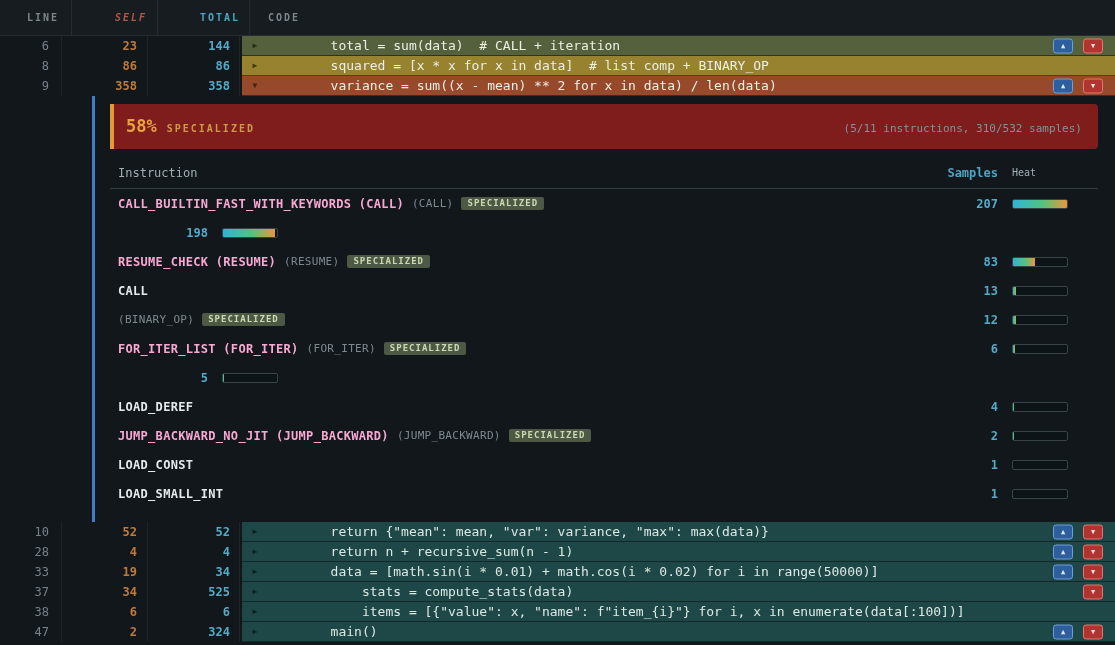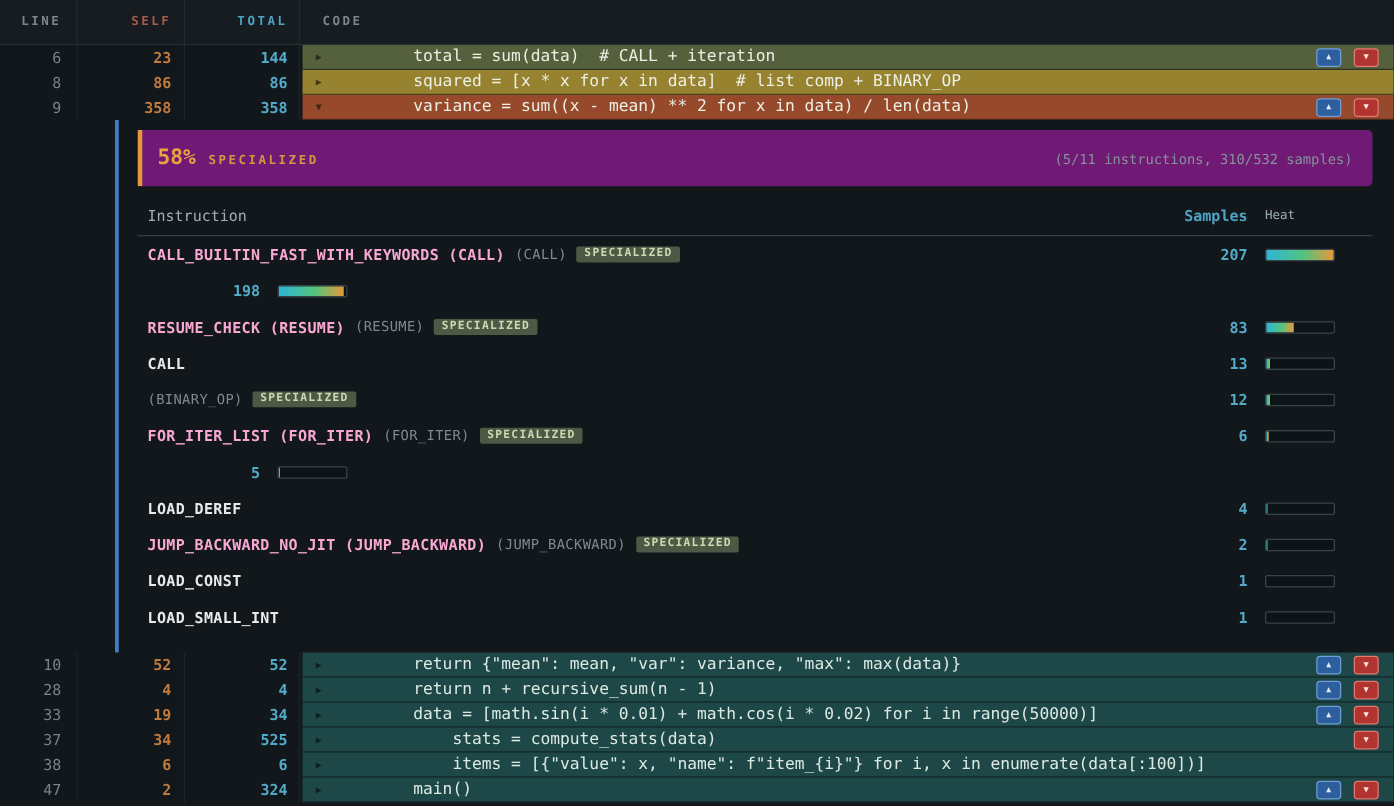--- a/index.html
+++ b/index.html
@@ -14,7 +14,7 @@
   
   .grid-header {
     display:flex; height:36px; align-items:center;
-    background:#161c20; border-bottom:1px solid #262e33;
+    background:#161c20; border-bottom:1px solid #262e33;padding-left:10px;
   }
   .grid-header .h { font-size:10px; font-weight:bold; letter-spacing:2px; }
   .hc-line  { width:62px; text-align:right; padding-right:12px; color:#7d868c; border-right:1px solid #232b30; height:100%; display:flex; align-items:center; justify-content:flex-end; }

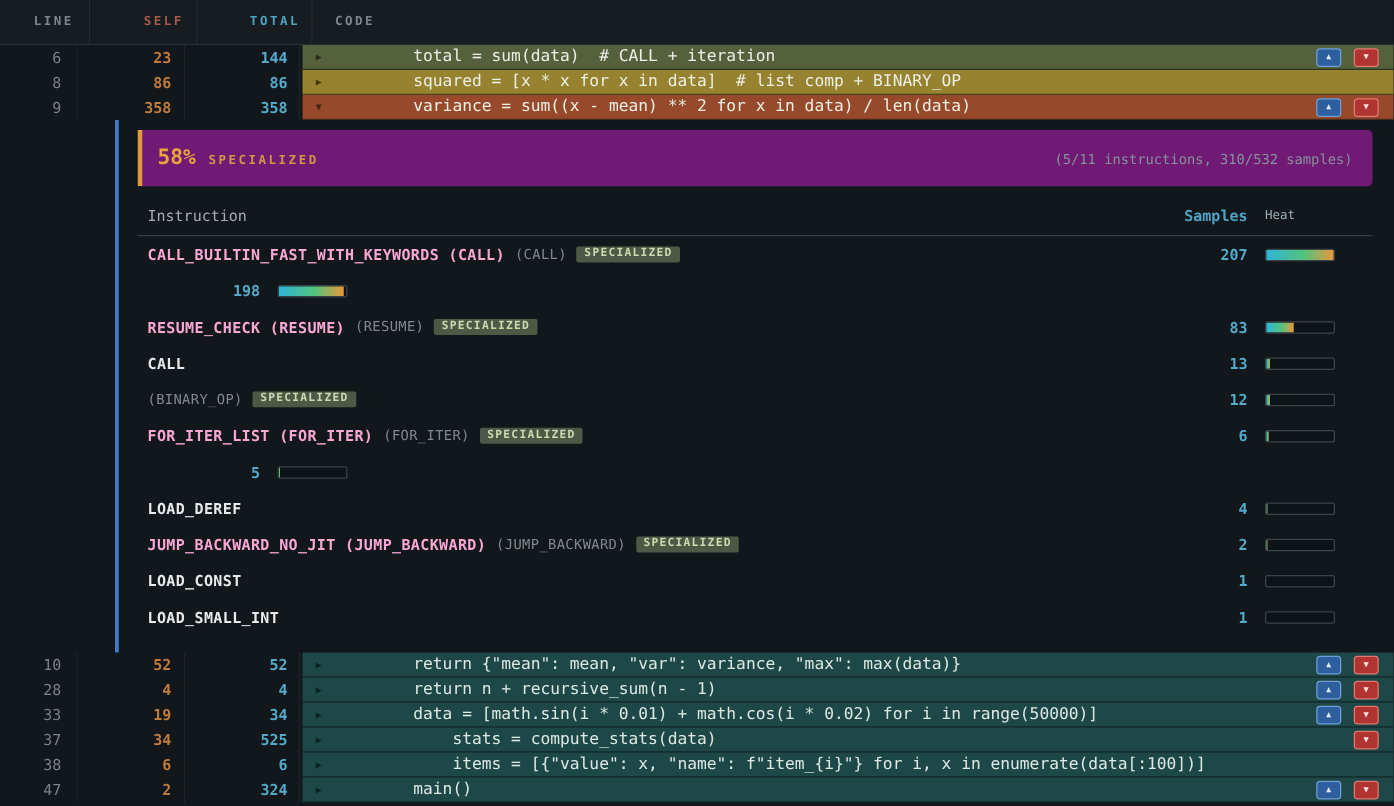--- a/index.html
+++ b/index.html
@@ -18,7 +18,7 @@
   }
   .grid-header .h { font-size:10px; font-weight:bold; letter-spacing:2px; }
   .hc-line  { width:62px; text-align:right; padding-right:12px; color:#7d868c; border-right:1px solid #232b30; height:100%; display:flex; align-items:center; justify-content:flex-end; }
-  .hc-self  { width:86px; text-align:right; padding-right:10px; color:#a85b4b; border-right:1px solid #232b30; height:100%; display:flex; align-items:center; justify-content:flex-end; }
+  .hc-self  { width:86px; text-align:right; padding-right:10px; color:#a85b4b; border-right:1px solid #232b30; height:100%; display:flex; align-items:center; justify-content:flex-end;font-style:italic; }
   .hc-total { width:92px; text-align:right; padding-right:9px;  color:#4fa3c4; border-right:1px solid #232b30; height:100%; display:flex; align-items:center; justify-content:flex-end; }
   .hc-code  { flex:1; padding-left:18px; color:#7d868c; }
 

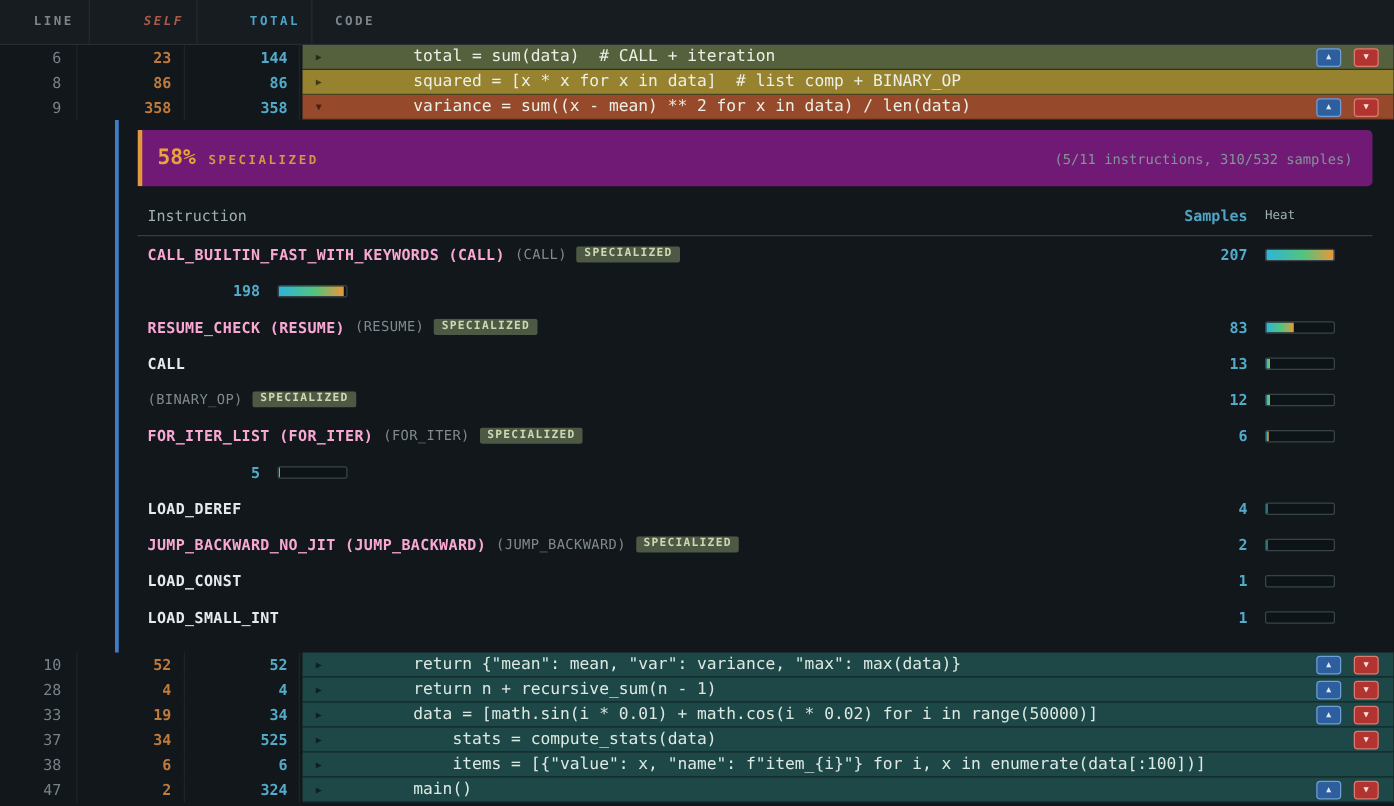--- a/index.html
+++ b/index.html
@@ -51,7 +51,7 @@
 
   .spec-bar {
     display:flex; align-items:baseline; height:45px;
-    background:#701a75; border-left:4px solid #e39a3a;
+    background:#7f1d1d; border-left:4px solid #e39a3a;
     border-radius:0 4px 4px 0; padding:12px 16px 0 12px; margin-bottom:8px;
   }
   .spec-pct { color:#e8a33d; font-size:17px; font-weight:bold; }

